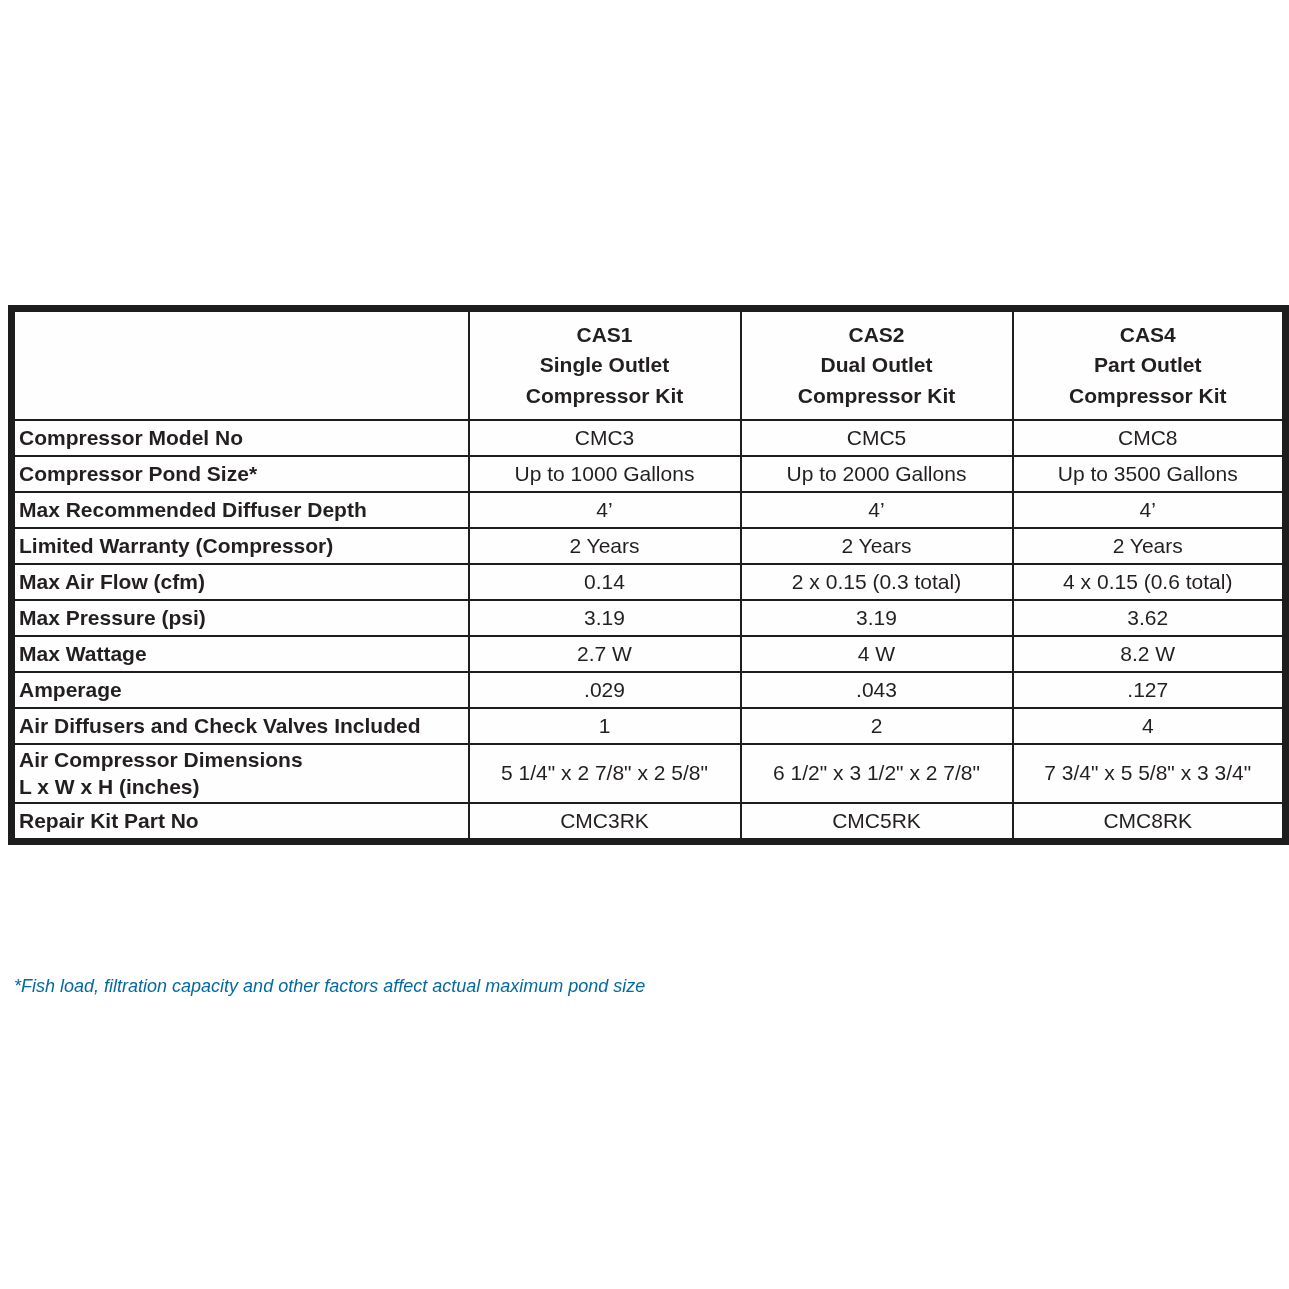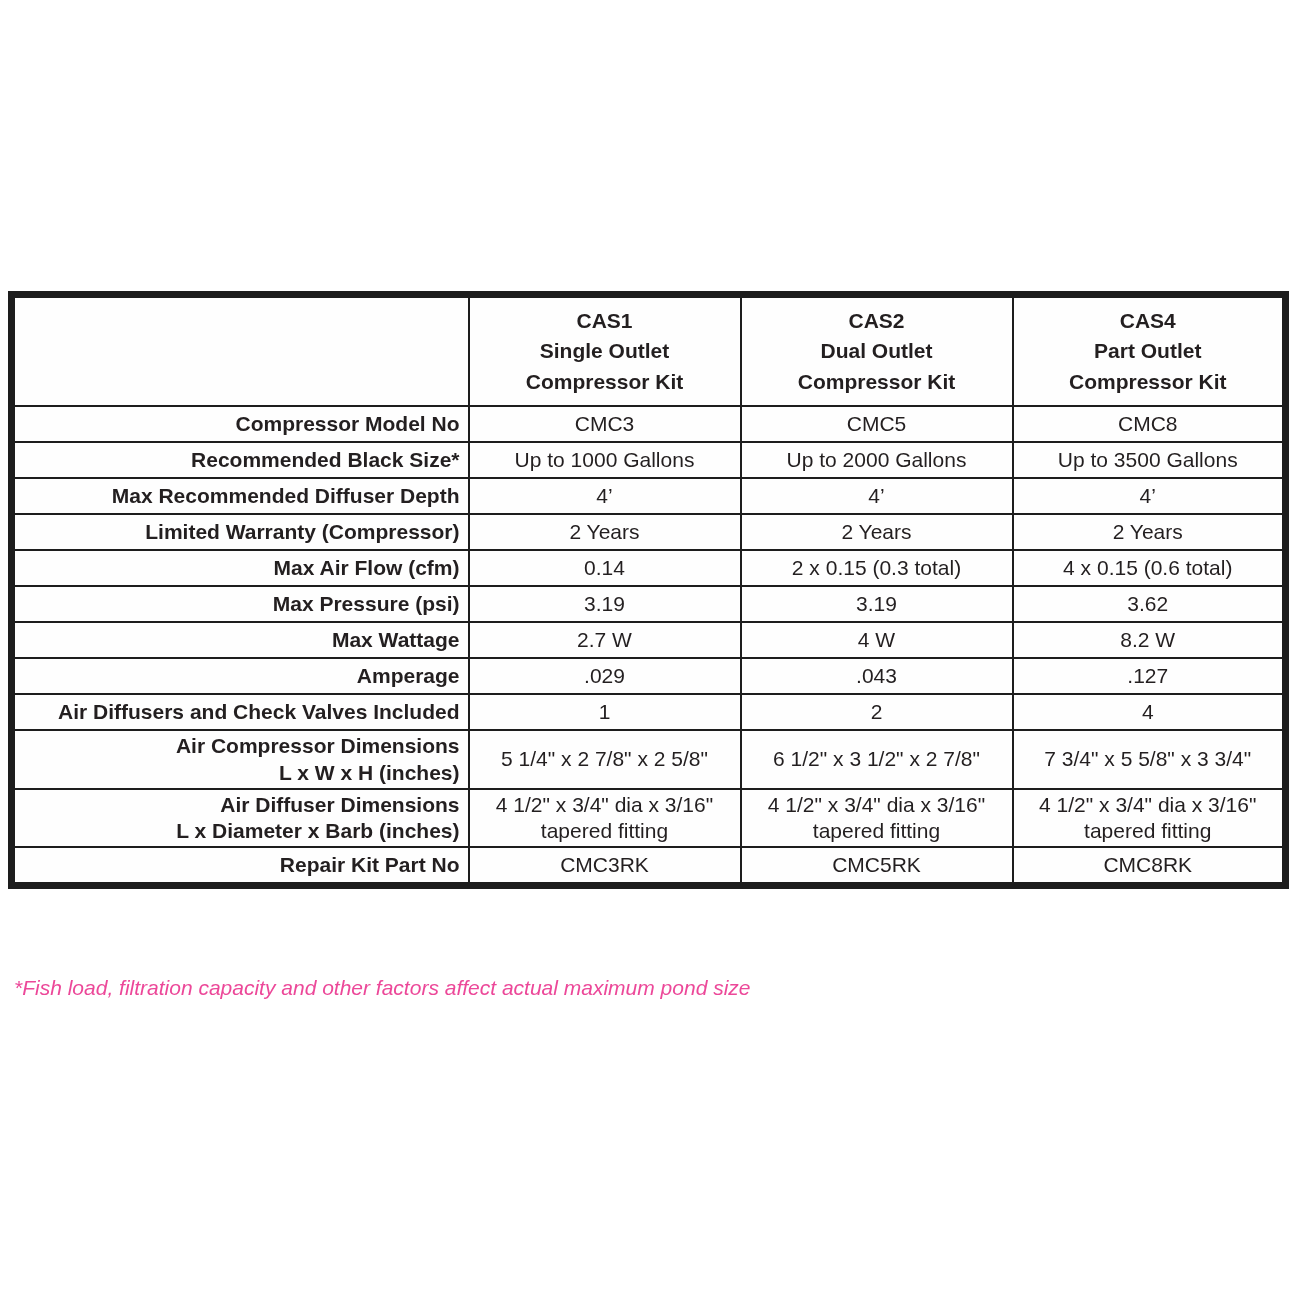--- a/index.html
+++ b/index.html
@@ -15,7 +15,7 @@
   .spec-table {
     position: absolute;
     left: 8px;
-    top: 291px;
+    top: 305px;
     width: 1274px;
     border-collapse: collapse;
     table-layout: fixed;

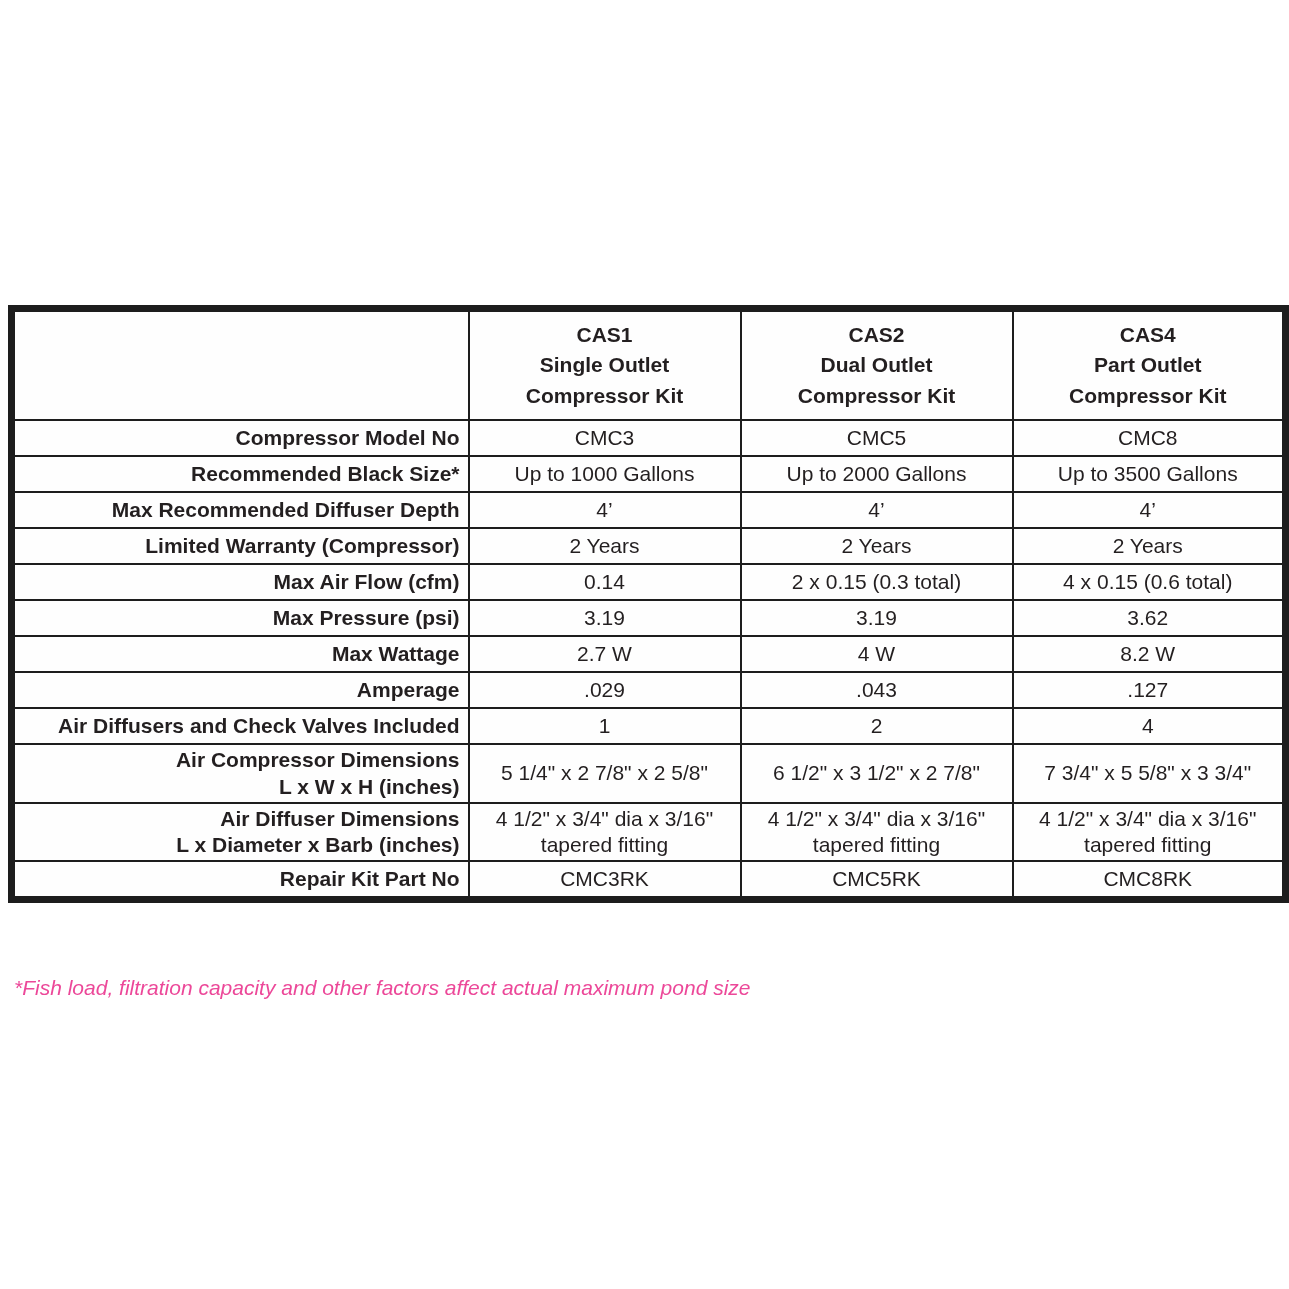--- a/index.html
+++ b/index.html
@@ -48,7 +48,7 @@
   }
   .spec-table td.lbl {
     font-weight: bold;
-    text-align: right;
+    text-align: left;
     padding: 2px 8px 2px 4px;
   }
   .spec-table td.val {

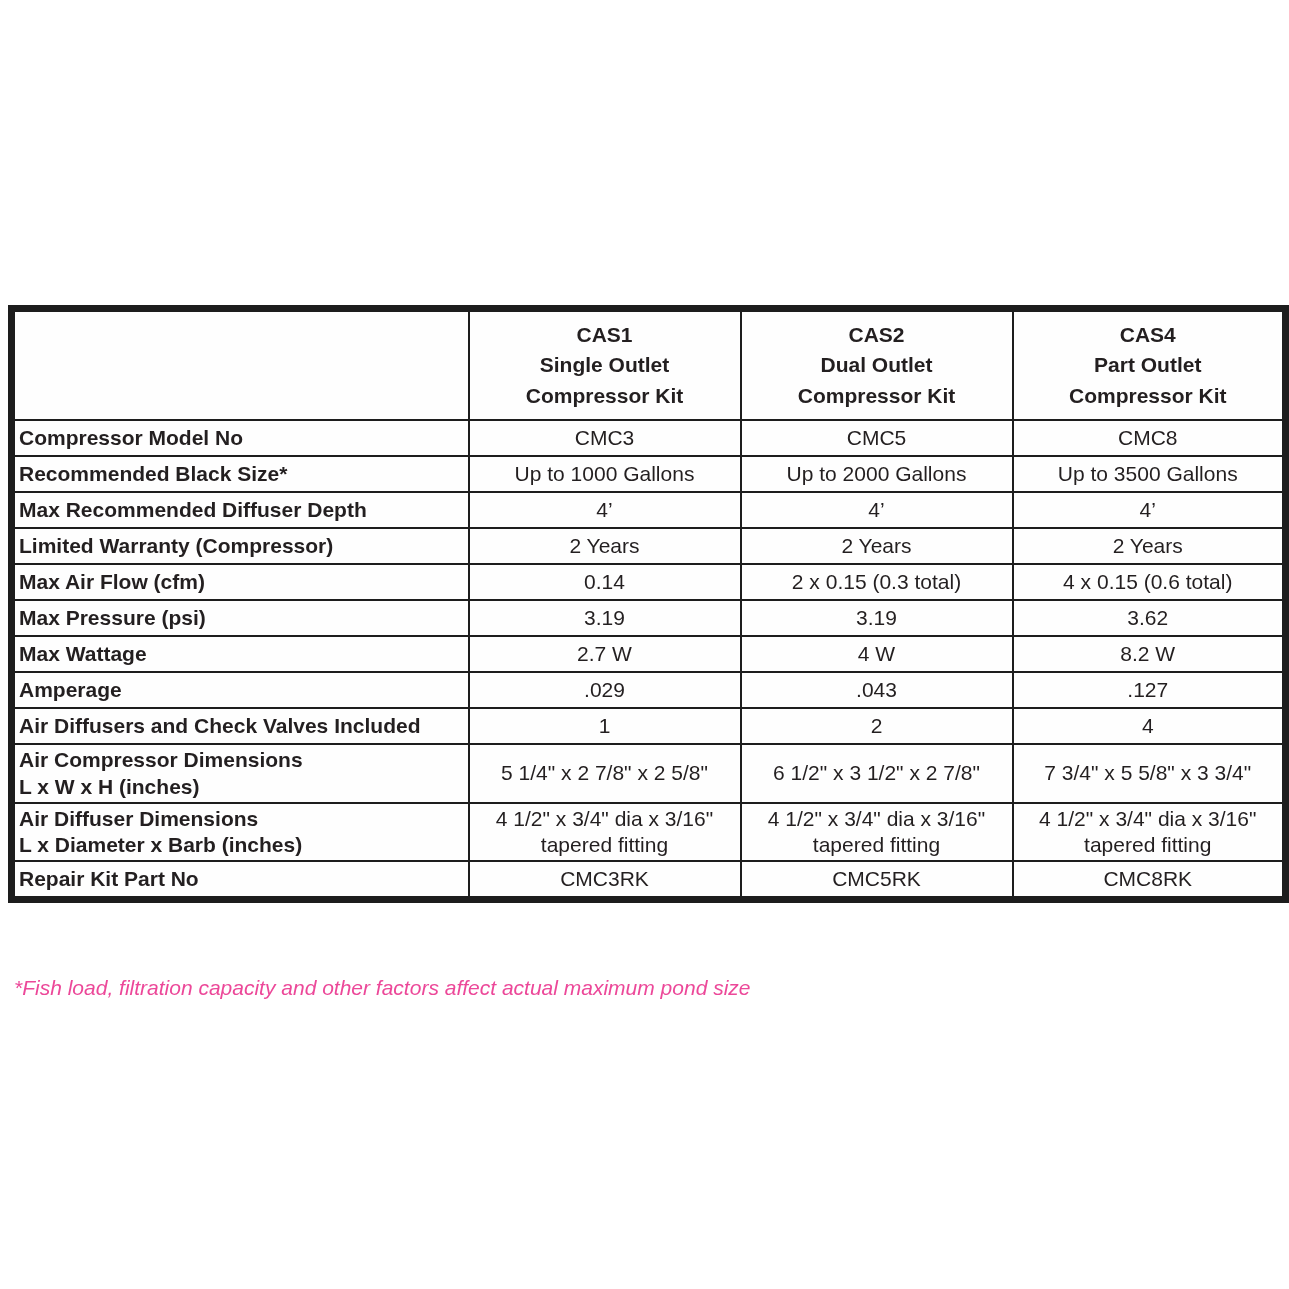--- a/index.html
+++ b/index.html
@@ -95,7 +95,7 @@
       <td class="val">CMC8</td>
     </tr>
     <tr>
-      <td class="lbl">Recommended Black Size*</td>
+      <td class="lbl">Compressor Pond Size*</td>
       <td class="val">Up to 1000 Gallons</td>
       <td class="val">Up to 2000 Gallons</td>
       <td class="val">Up to 3500 Gallons</td>

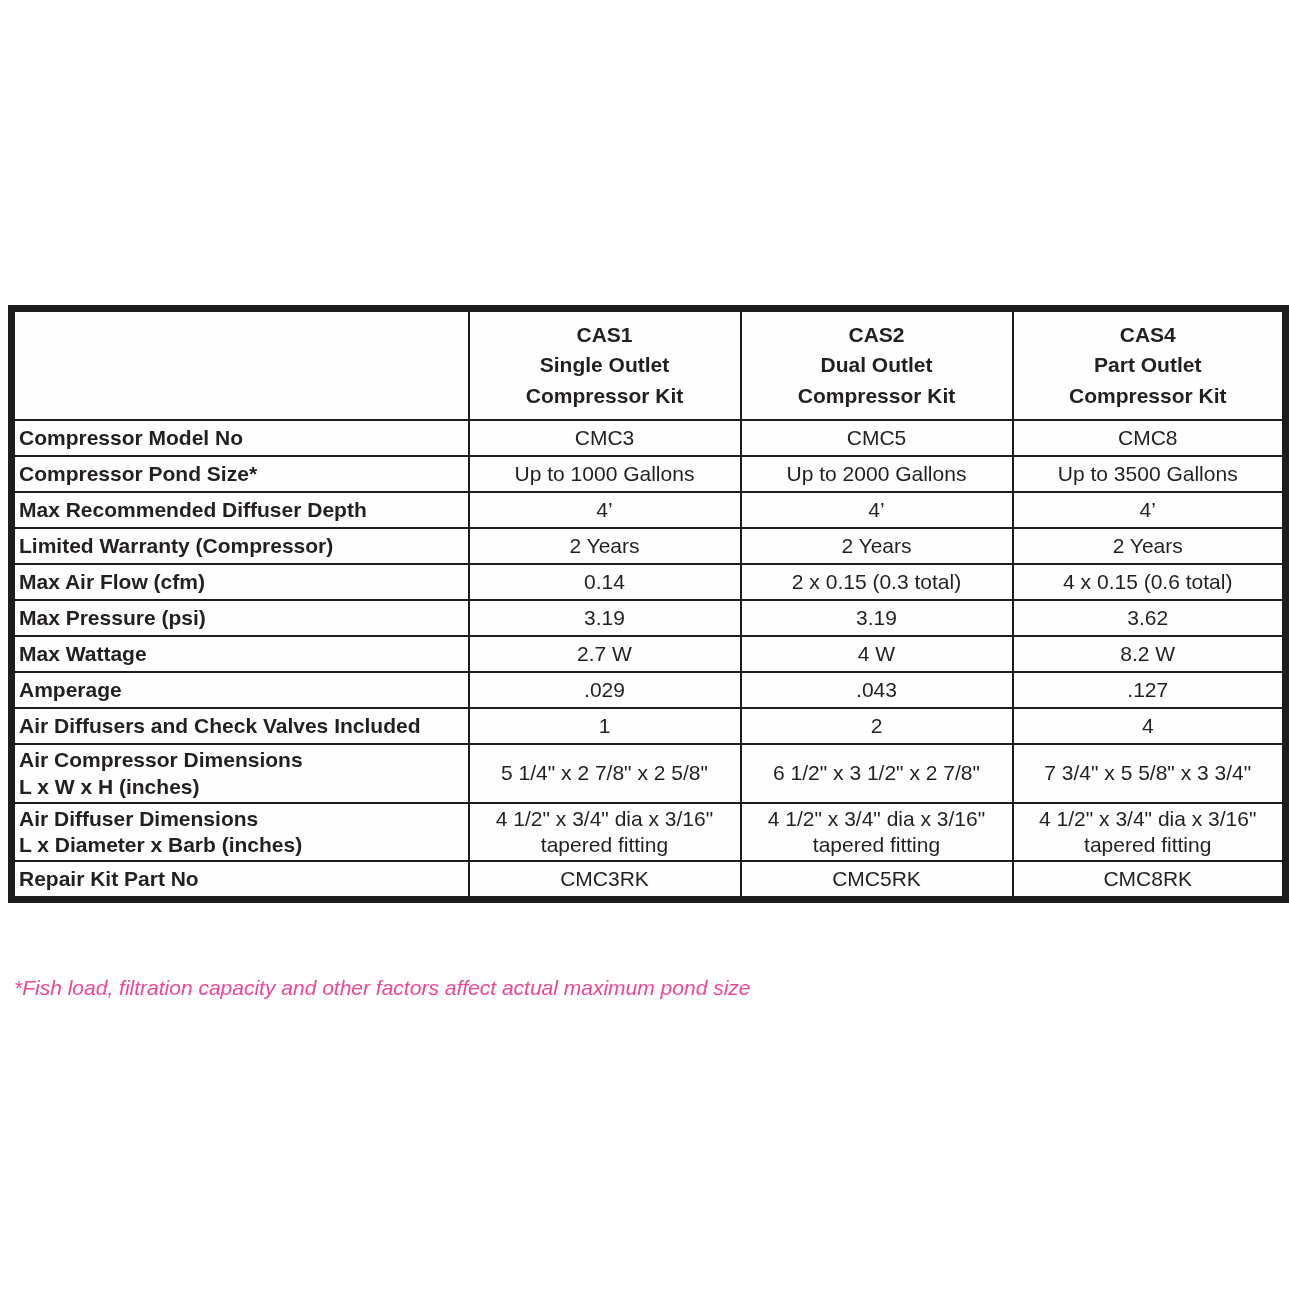--- a/index.html
+++ b/index.html
@@ -150,16 +150,6 @@
       <td class="val">7 3/4" x 5 5/8" x 3 3/4"</td>
     </tr>
     <tr>
-      <td class="lbl">Air Diffuser Dimensions
-L x Diameter x Barb (inches)</td>
-      <td class="val">4 1/2" x 3/4" dia x 3/16"
-tapered fitting</td>
-      <td class="val">4 1/2" x 3/4" dia x 3/16"
-tapered fitting</td>
-      <td class="val">4 1/2" x 3/4" dia x 3/16"
-tapered fitting</td>
-    </tr>
-    <tr>
       <td class="lbl">Repair Kit Part No</td>
       <td class="val">CMC3RK</td>
       <td class="val">CMC5RK</td>

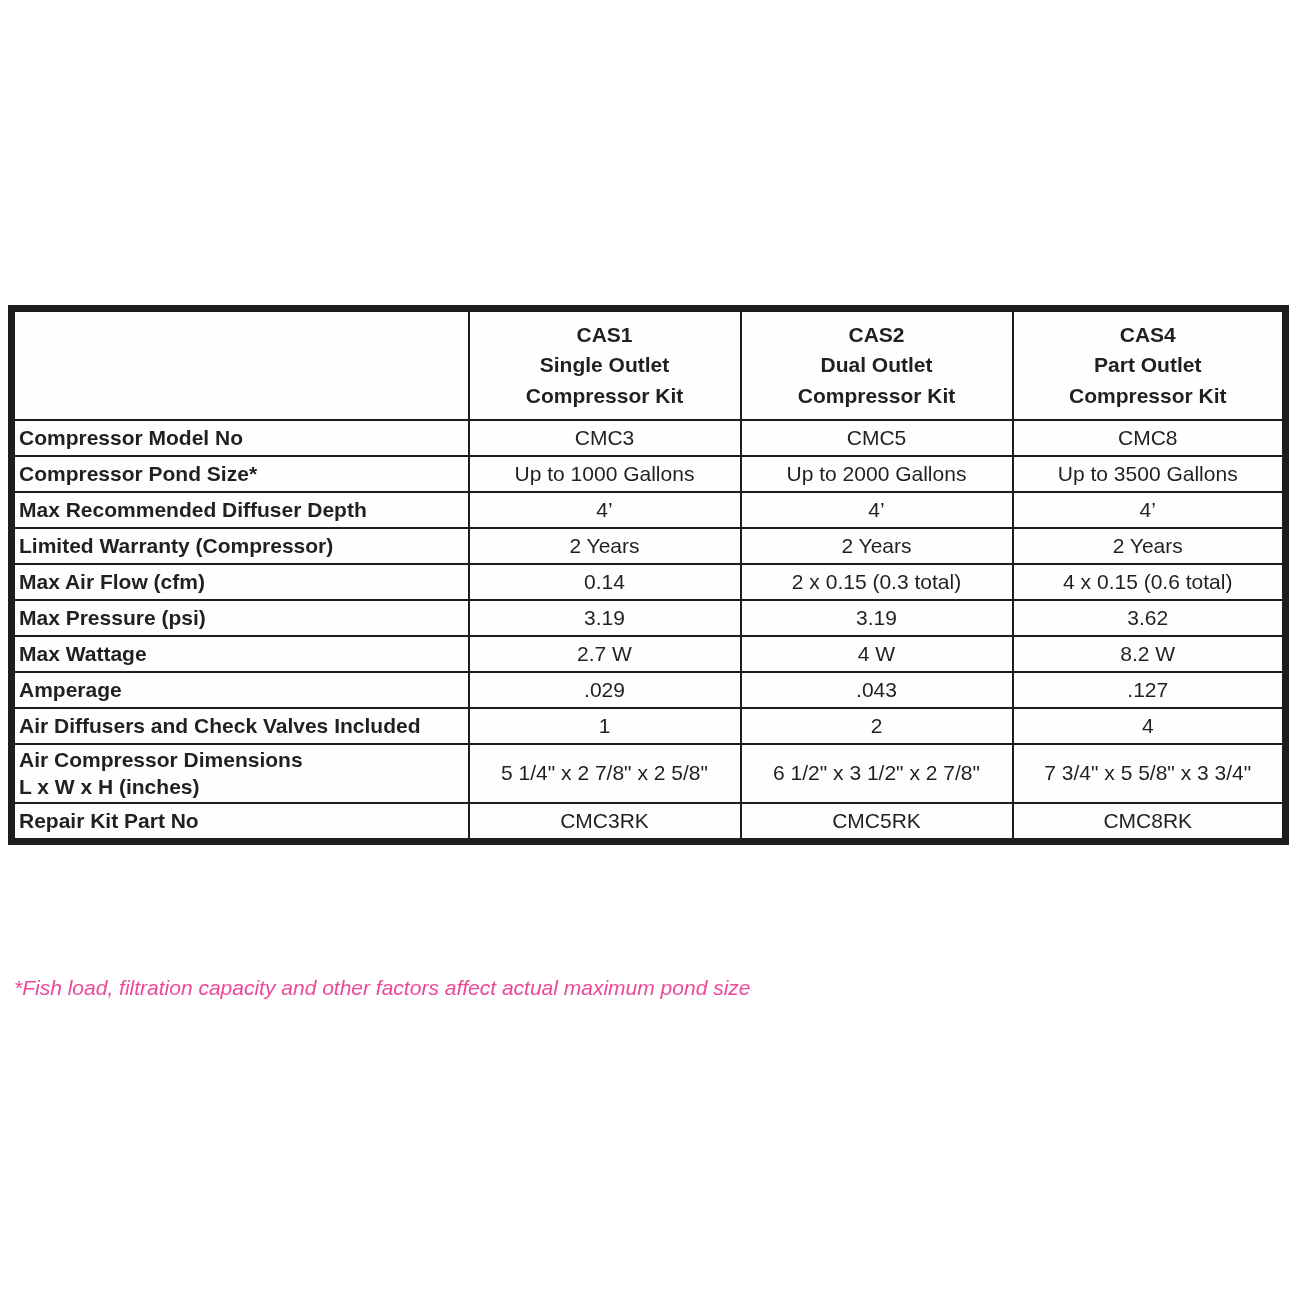--- a/index.html
+++ b/index.html
@@ -60,9 +60,9 @@
     position: absolute;
     left: 14px;
     top: 976px;
-    font-size: 21px;
+    font-size: 18px;
     font-style: italic;
-    color: #ec4899;
+    color: #0369a1;
   }
 </style>
 </head>

